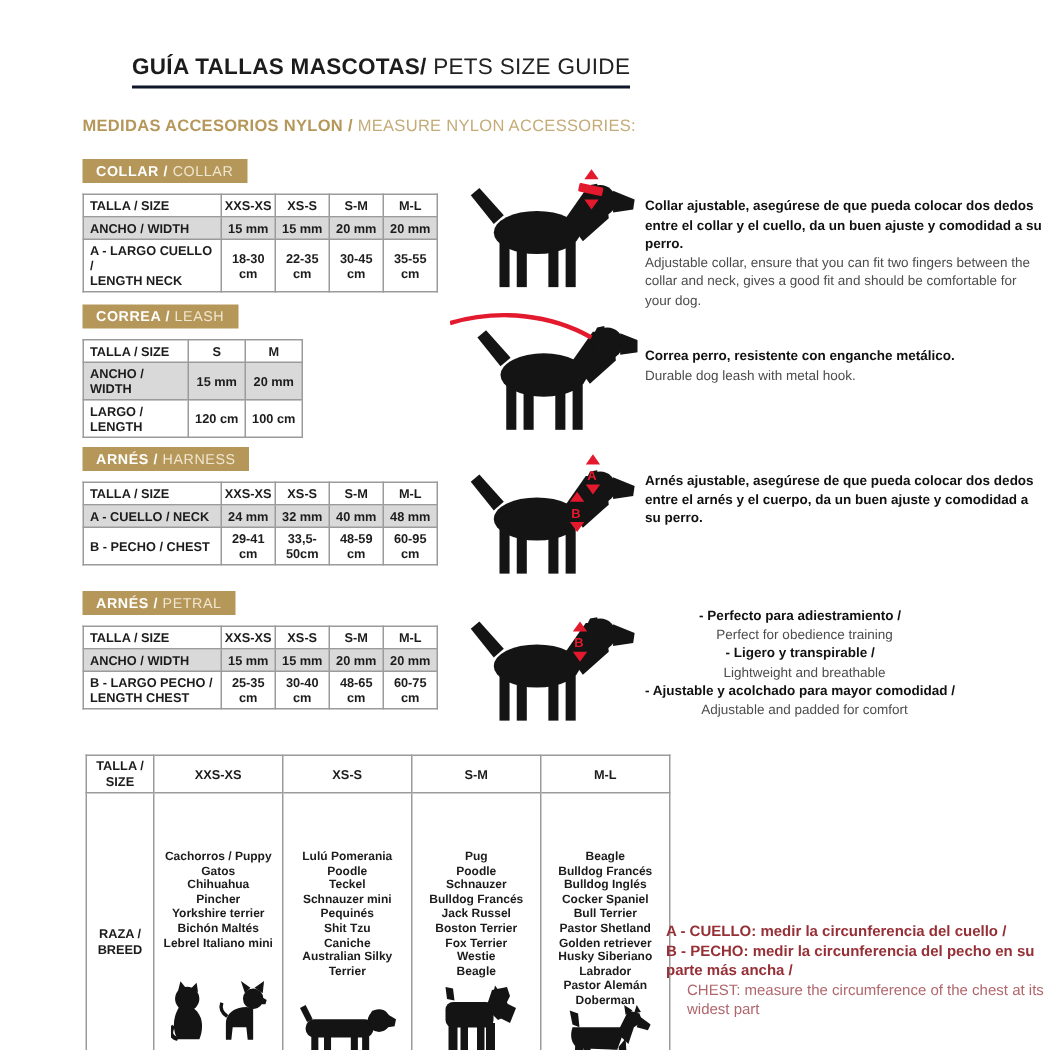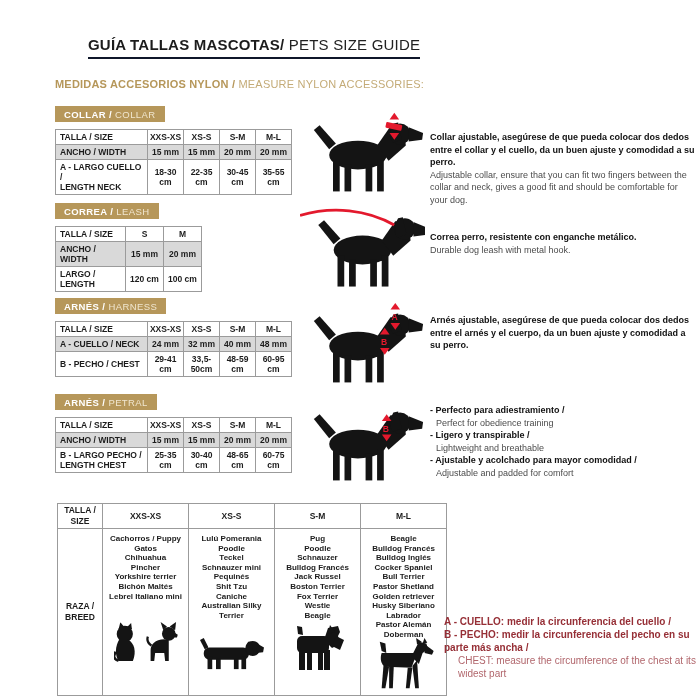--- a/index.html
+++ b/index.html
@@ -34,7 +34,7 @@
   #dog1 { left:310px; top:110px; } #dog2 { left:300px; top:205px; }
   #dog3 { left:310px; top:301px; } #dog4 { left:310px; top:399px; }
   #desc1 { left:430px; top:131px; } #desc2 { left:430px; top:231px; }
-  #desc3 { left:430px; top:314px; } #desc4 { left:430px; top:404px; }
+  #desc3 { left:430px; top:314px; } #desc4 { left:430px; top:404px;text-align:center; }
 
   #breeds { left:57px; top:503px; }
   table.bt { border-collapse:collapse; table-layout:fixed; }

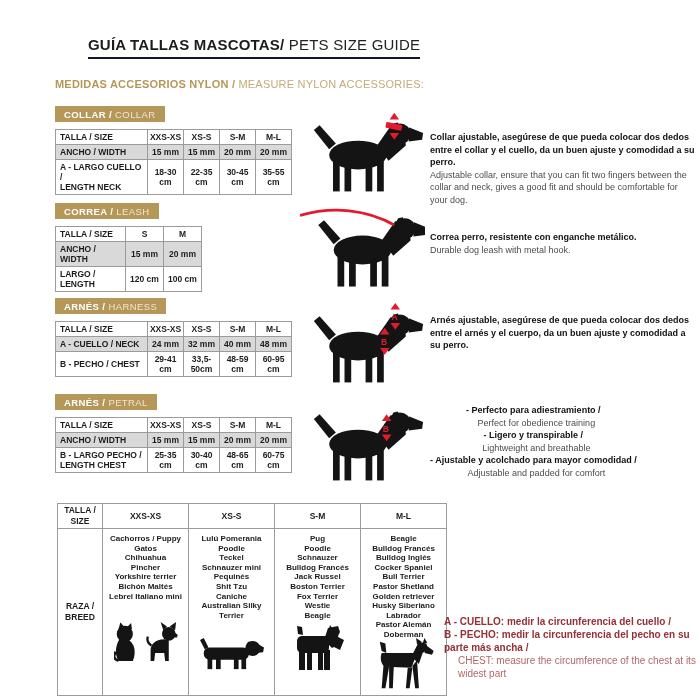--- a/index.html
+++ b/index.html
@@ -41,7 +41,7 @@
   .bt th, .bt td { border:1px solid #9b9b9b; font-size:8px; text-align:center; vertical-align:top; padding:1px; }
   .bt th { font-size:8.5px; font-weight:bold; height:17px; vertical-align:middle; }
   .bt .bl { vertical-align:middle; font-weight:bold; white-space:pre-line; font-size:8.5px; line-height:11px; }
-  .blist { font-weight:bold; line-height:9.6px; padding-top:4px; white-space:pre-line; min-height:80px; }
+  .blist { font-weight:bold; line-height:9.6px; padding-top:4px; white-space:pre-line; min-height:80px;margin-top:32px; }
   .sil { display:flex; justify-content:center; align-items:flex-end; gap:4px; height:54px; padding-bottom:2px; }
 
   #notes { left:444px; top:615px; width:254px; font-size:10px; line-height:13px; }

